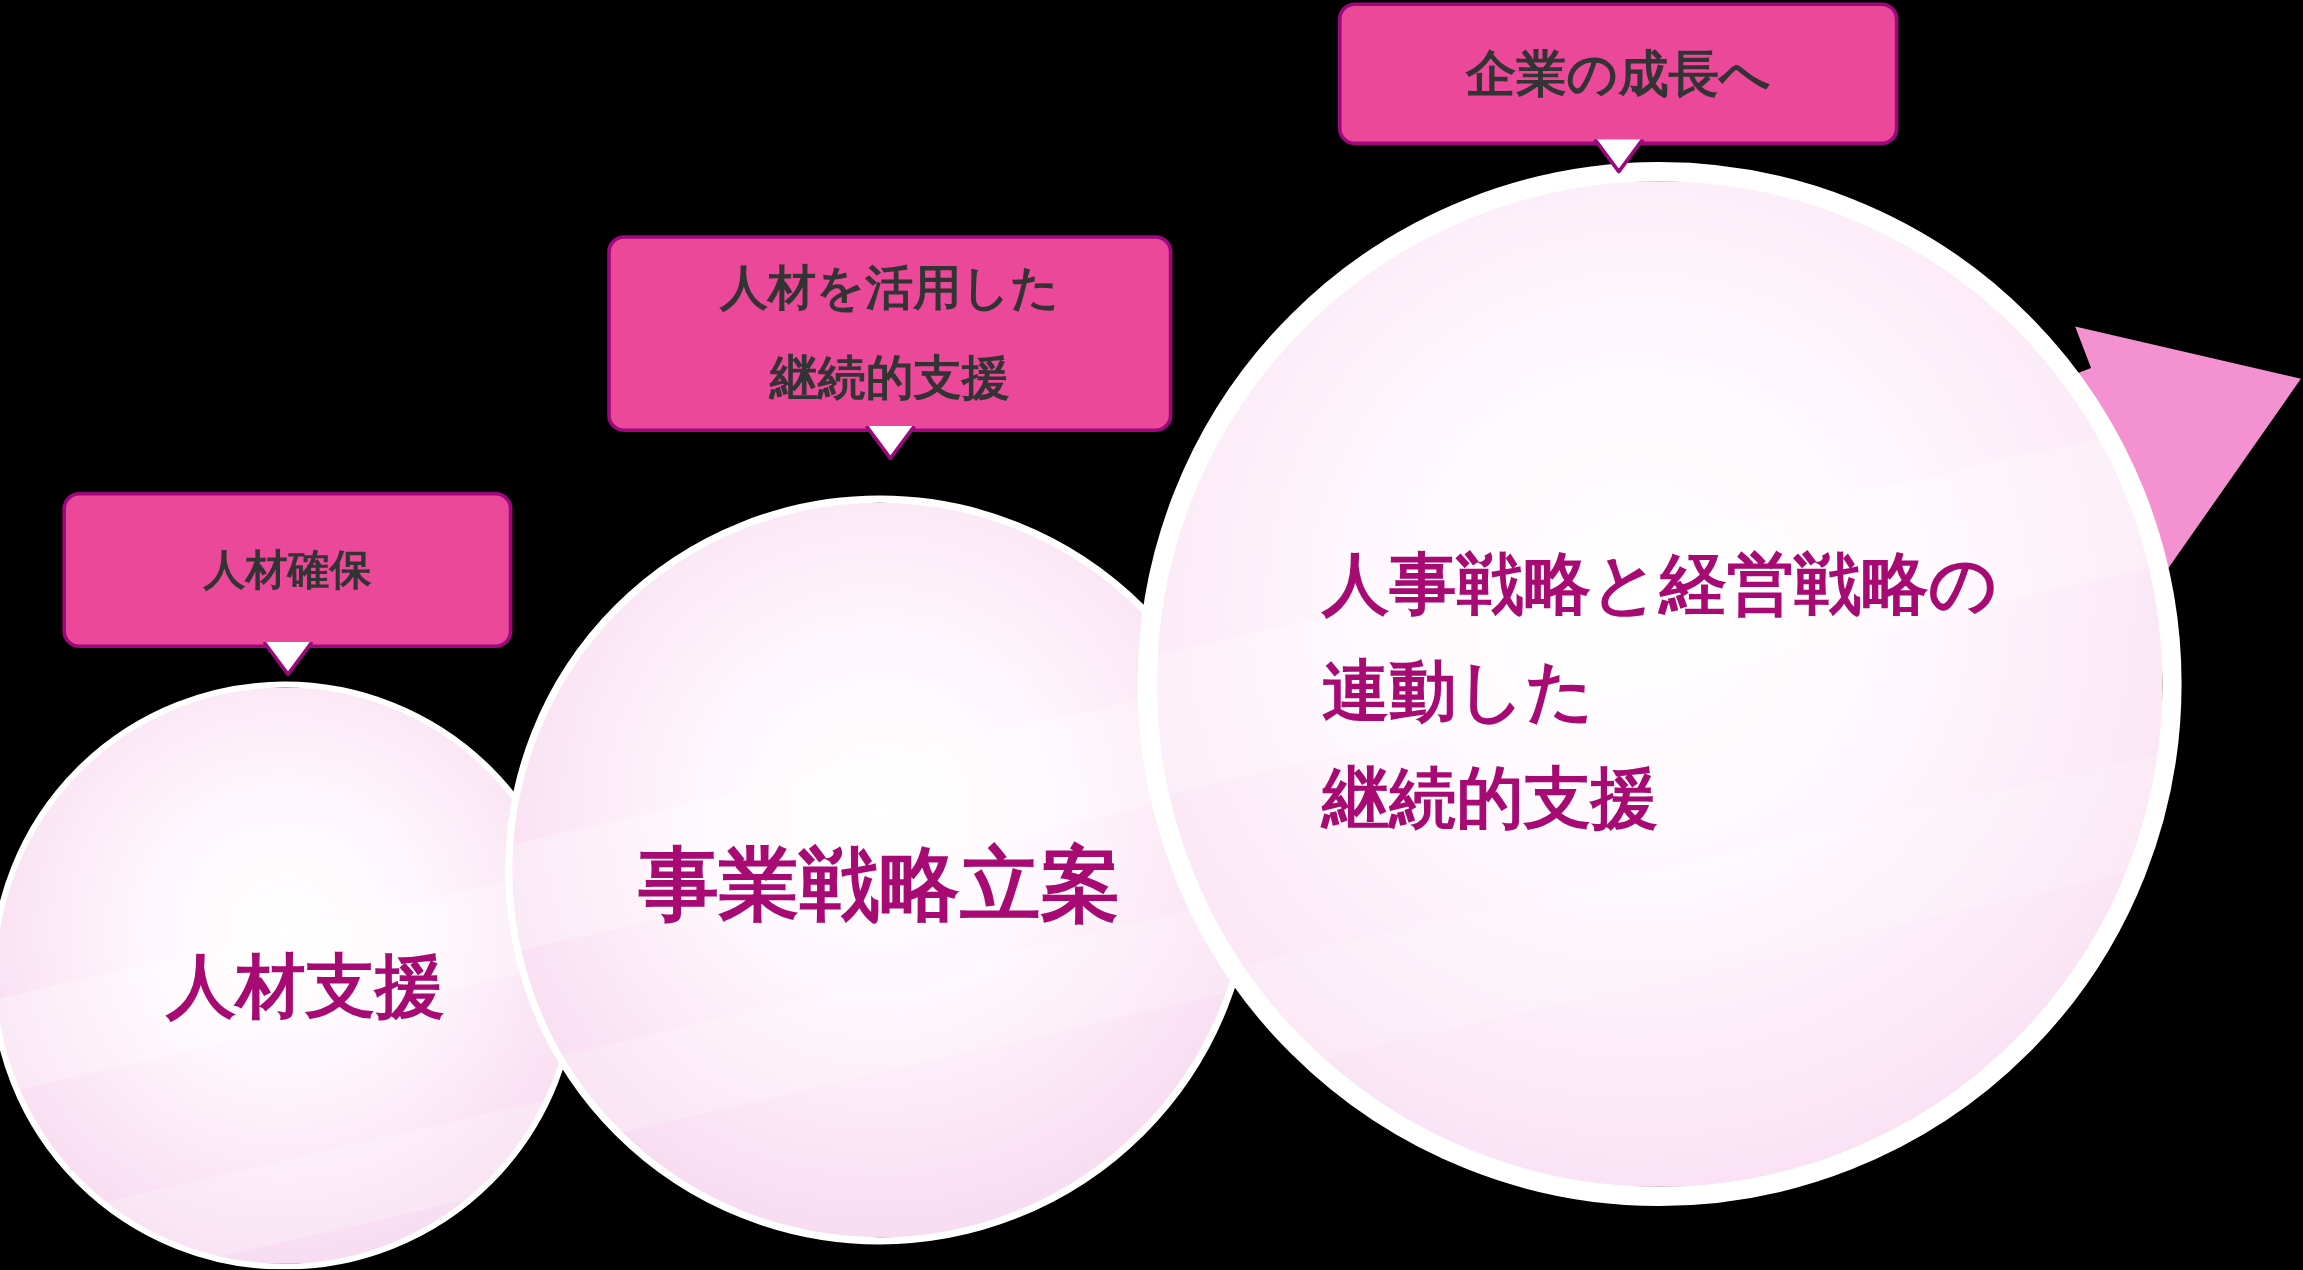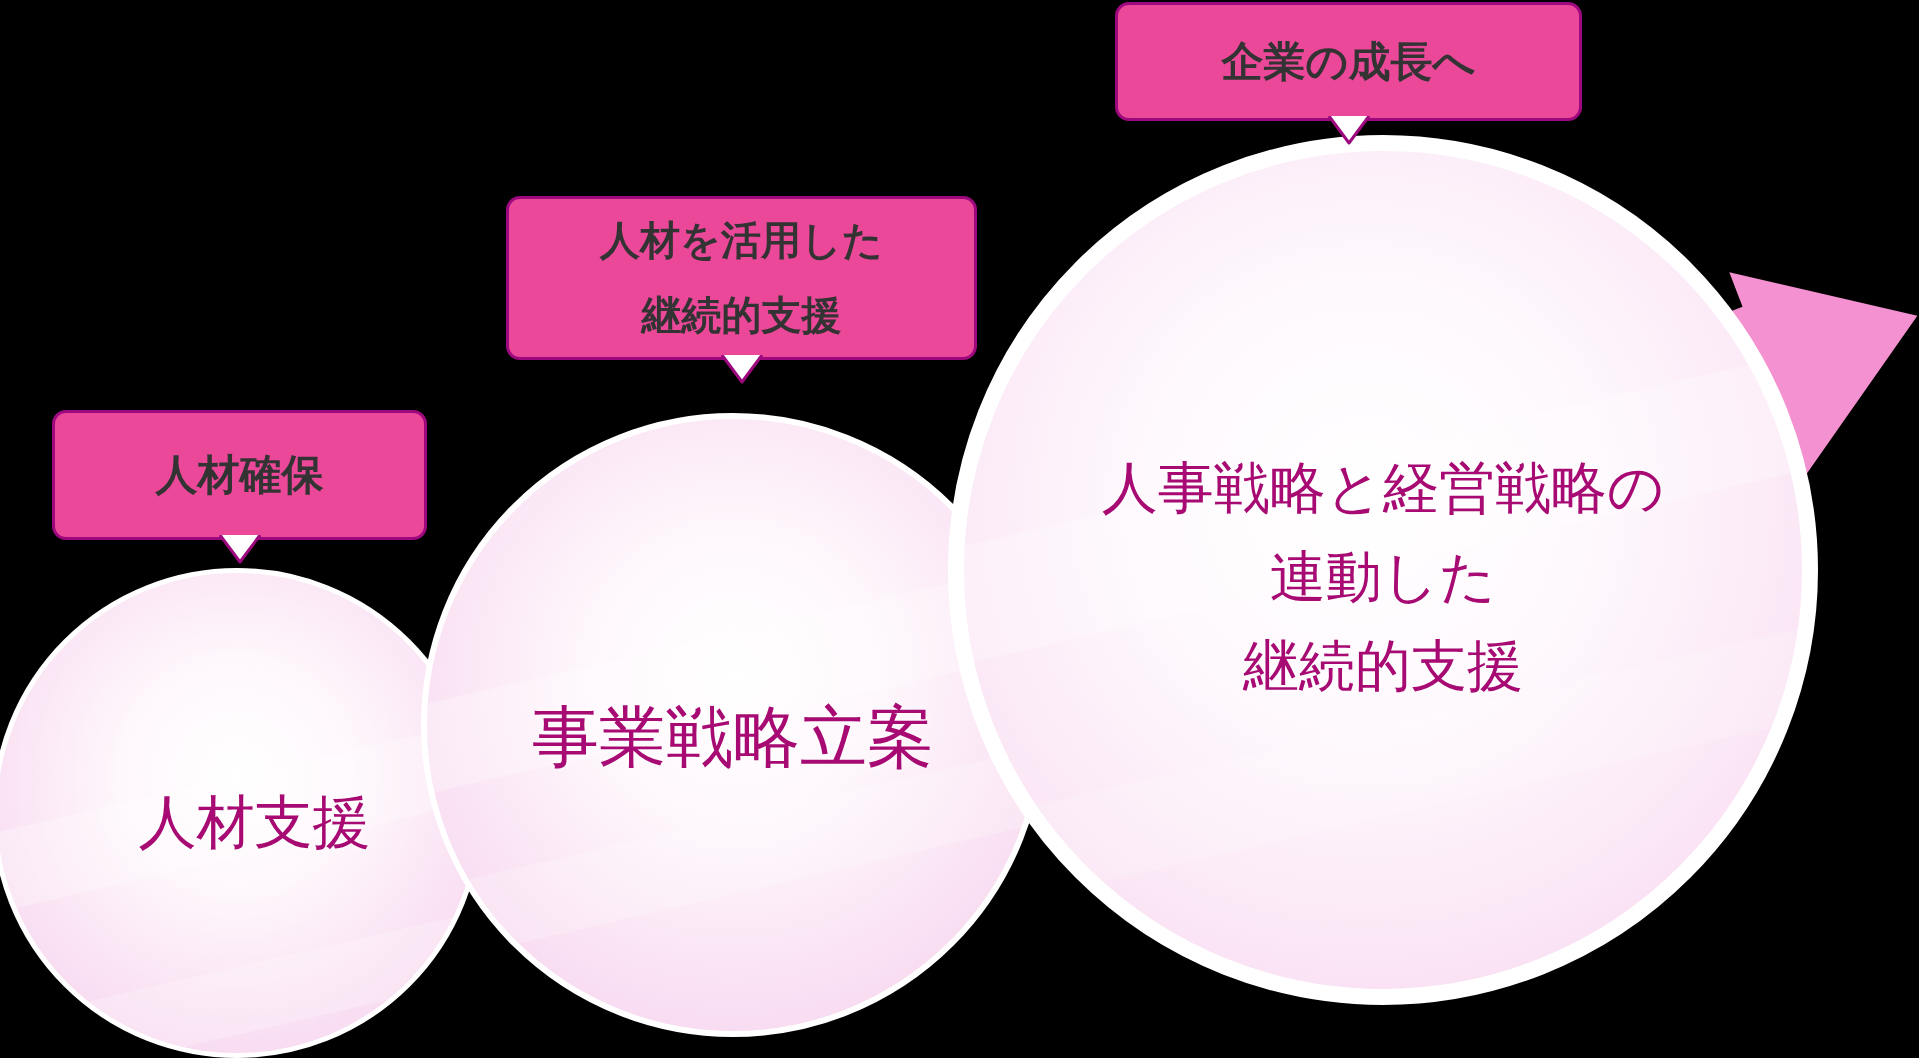--- a/index.html
+++ b/index.html
@@ -67,7 +67,7 @@
     color:var(--callout-text);
     font-weight:bold;
   }
-  .b1{left:52px;top:410px;width:375px;height:130px;font-size:42px;}
+  .b1{left:52px;top:410px;width:375px;height:130px;font-size:35px;}
   .b2{left:506px;top:196px;width:471px;height:164px;font-size:40px;line-height:75px;}
   .b3{left:1115px;top:2px;width:467px;height:119px;font-size:42px;}
   .callout-text{position:relative;z-index:2;}

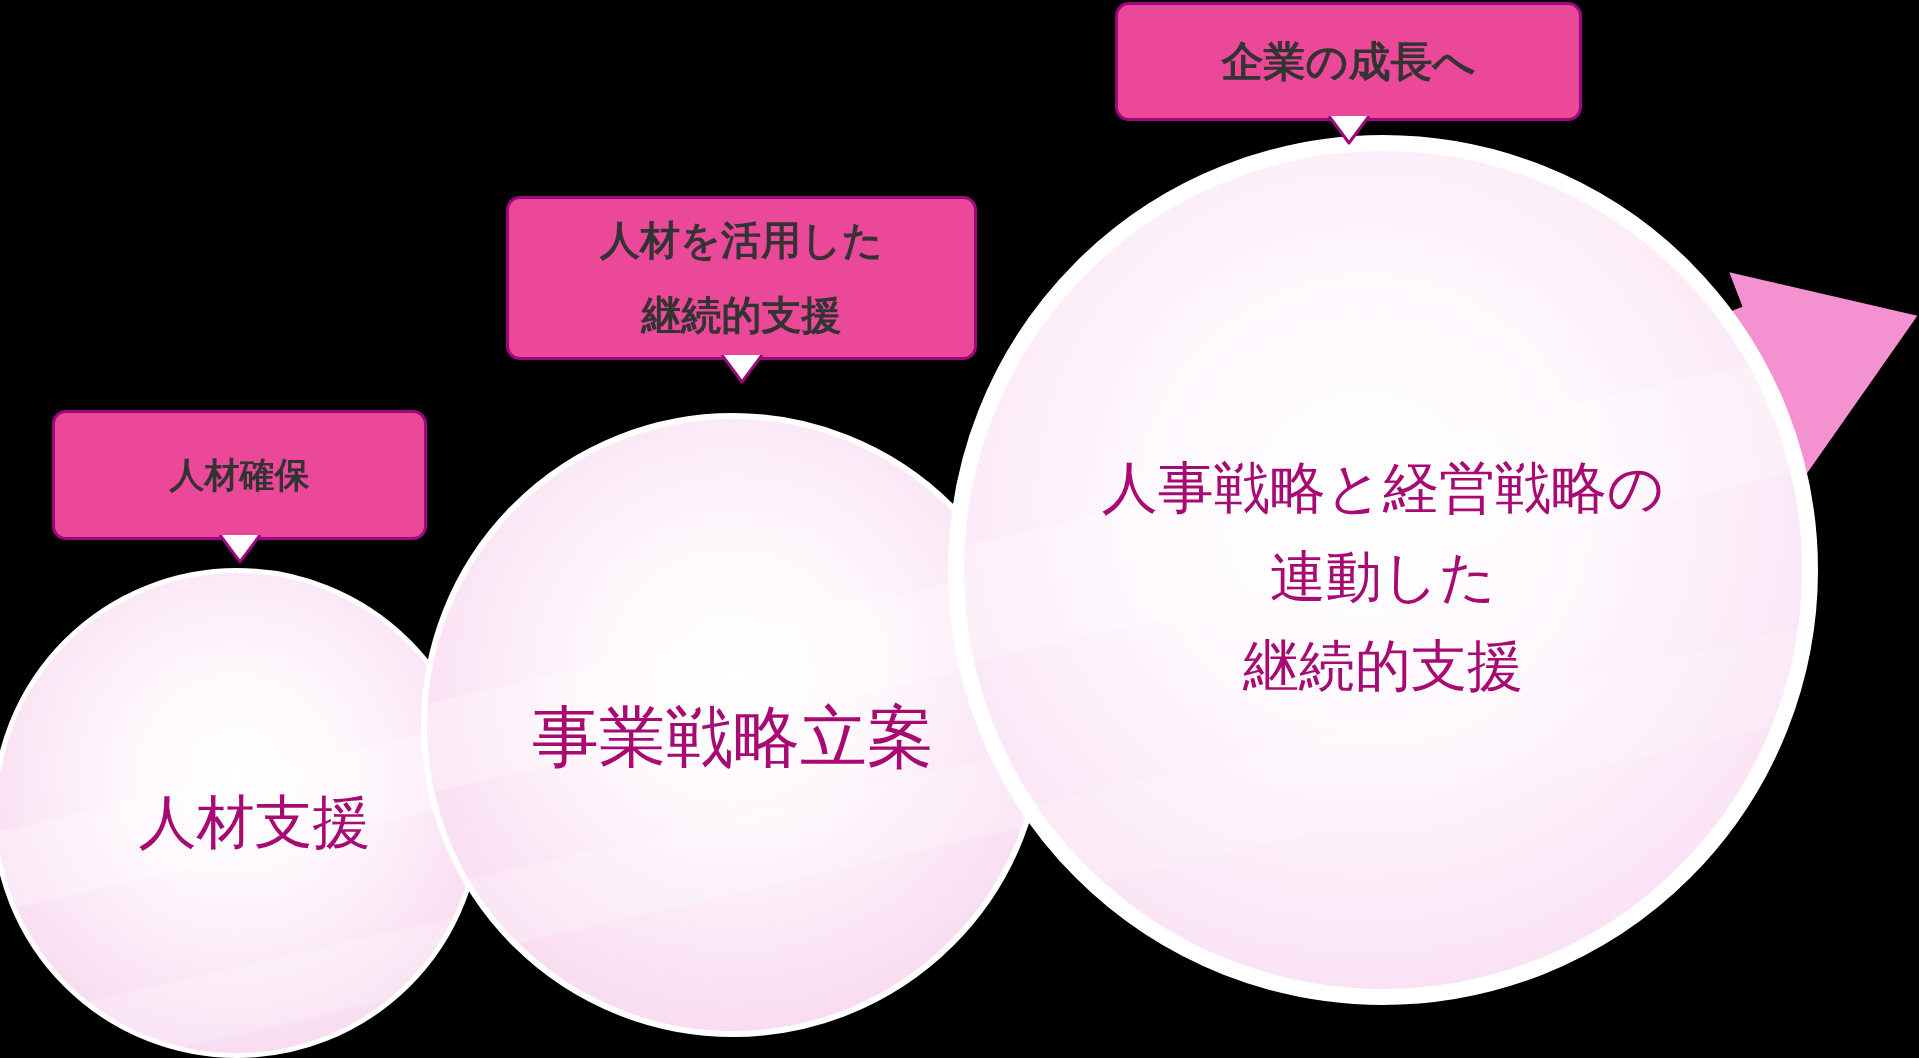--- a/index.html
+++ b/index.html
@@ -45,9 +45,9 @@
   .c3 .s2{top:575px;height:90px;background:rgba(255,255,255,0.18);}
   .circle-label{
     position:relative;z-index:5;
-    text-align:center;
+    text-align:left;
     color:var(--circle-text);
-    font-weight:normal;
+    font-weight:bold;
     text-shadow:0 0 6px rgba(255,255,255,0.9);
     white-space:nowrap;
   }

